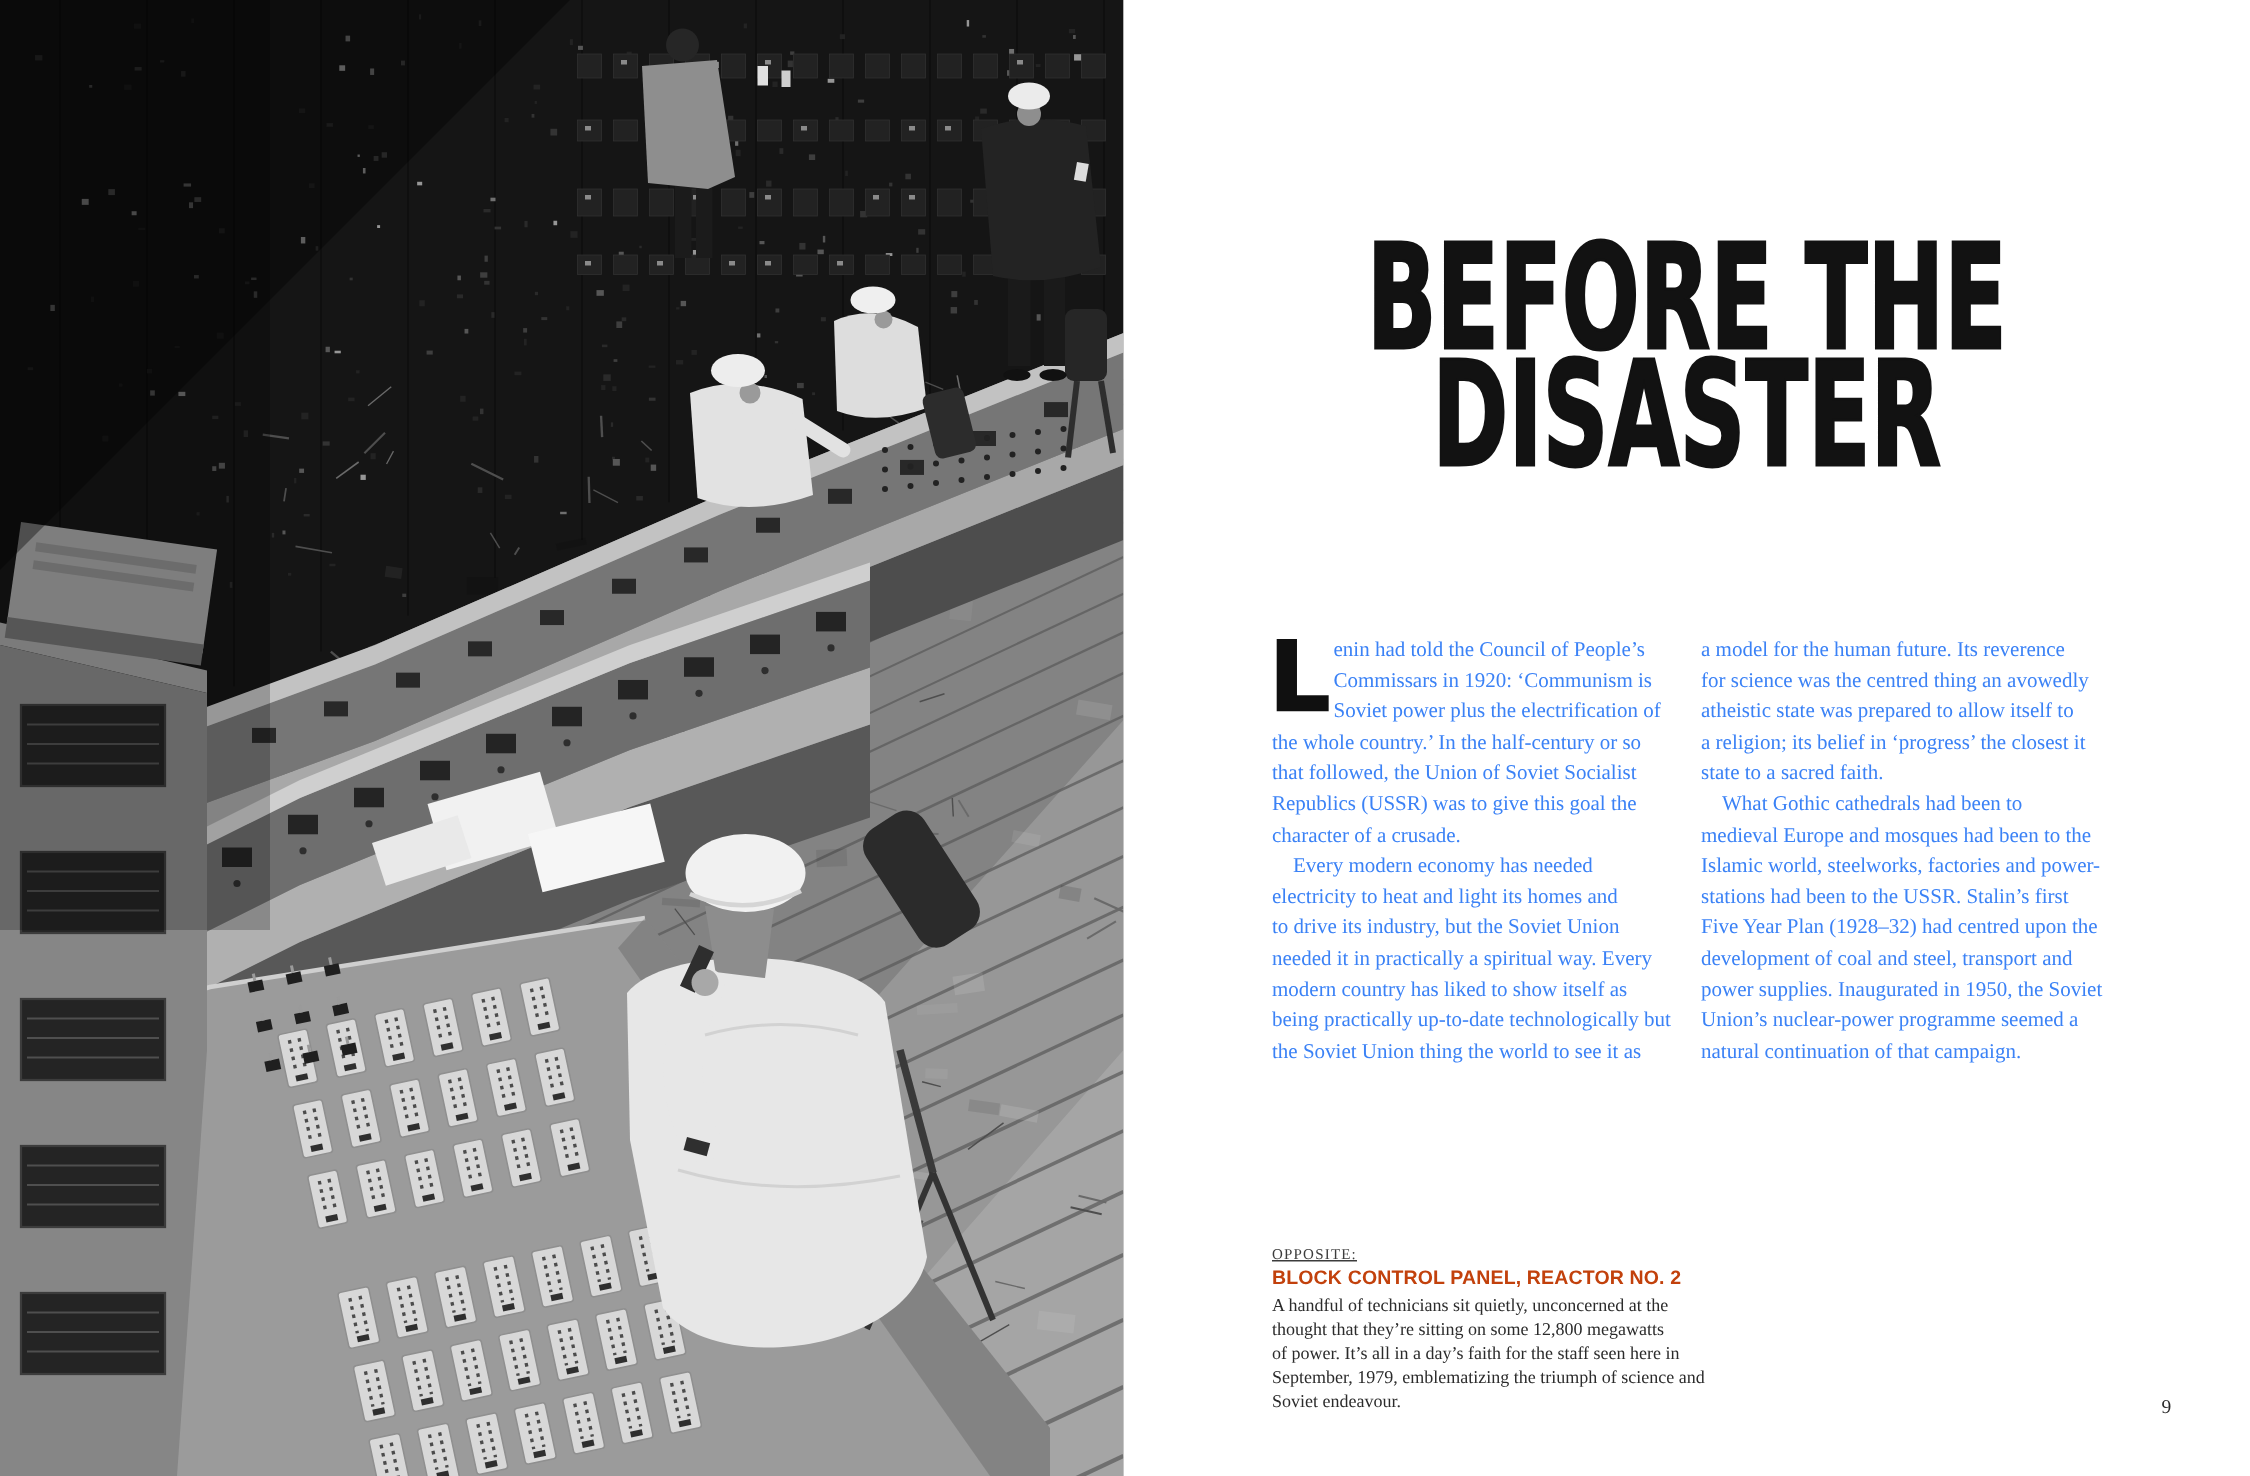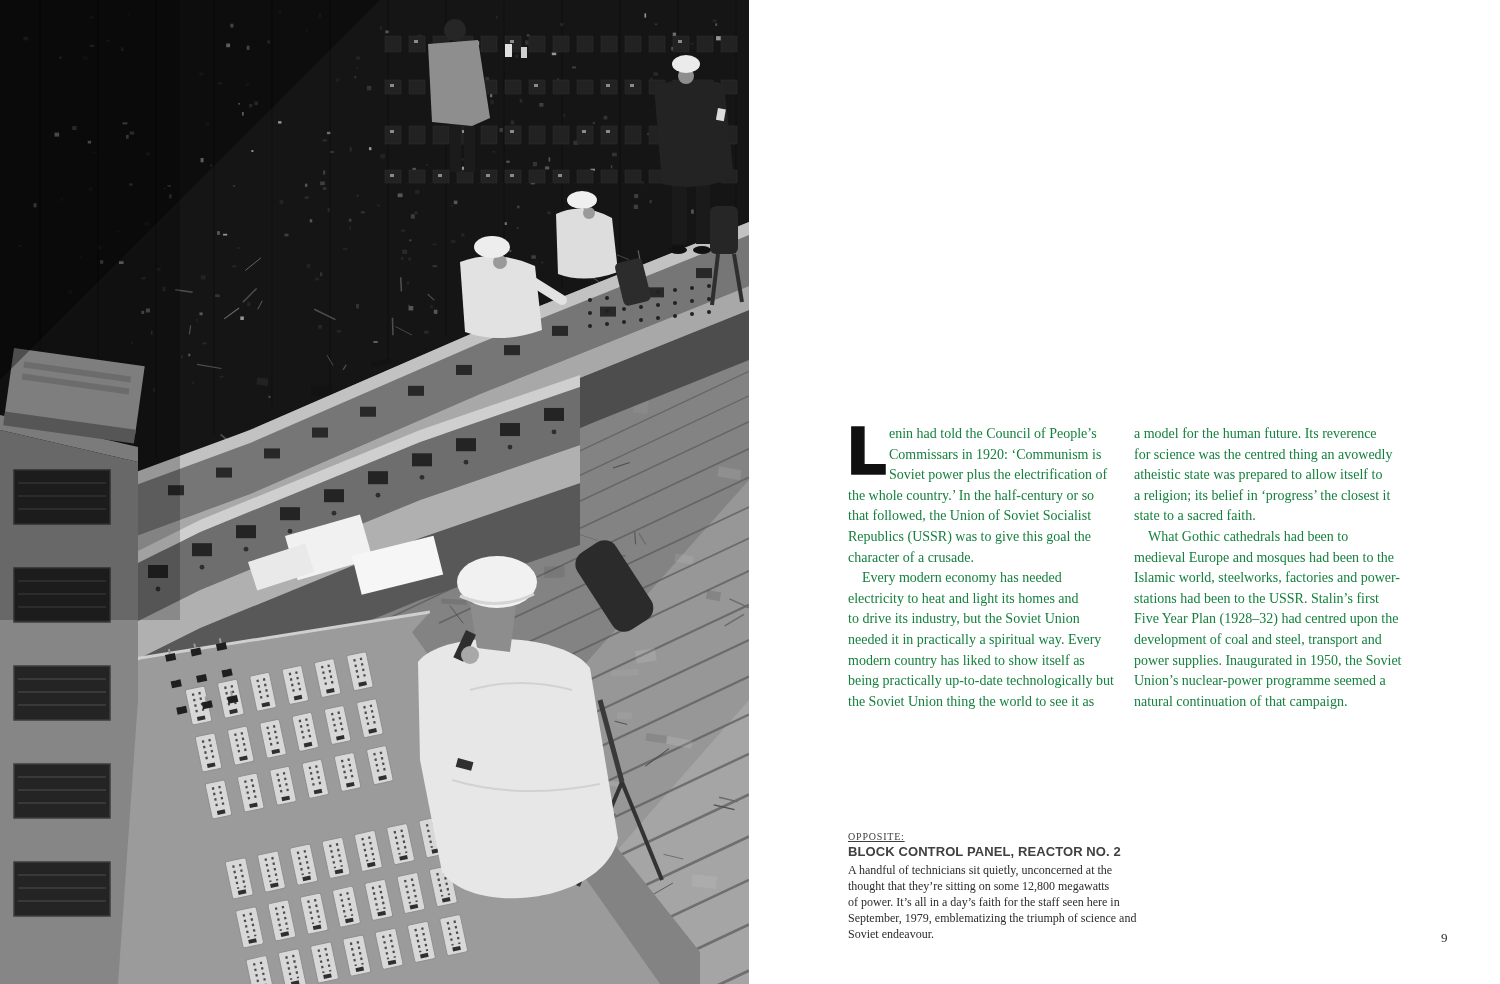--- a/index.html
+++ b/index.html
@@ -886,6 +886,10 @@
   </div>
 
   <div class="page-right">
+    <h1 class="title">
+      <div class="title-line">BEFORE THE</div>
+      <div class="title-line">DISASTER</div>
+    </h1>
 
     <div class="dropcap">L</div>
     <div class="col col1">

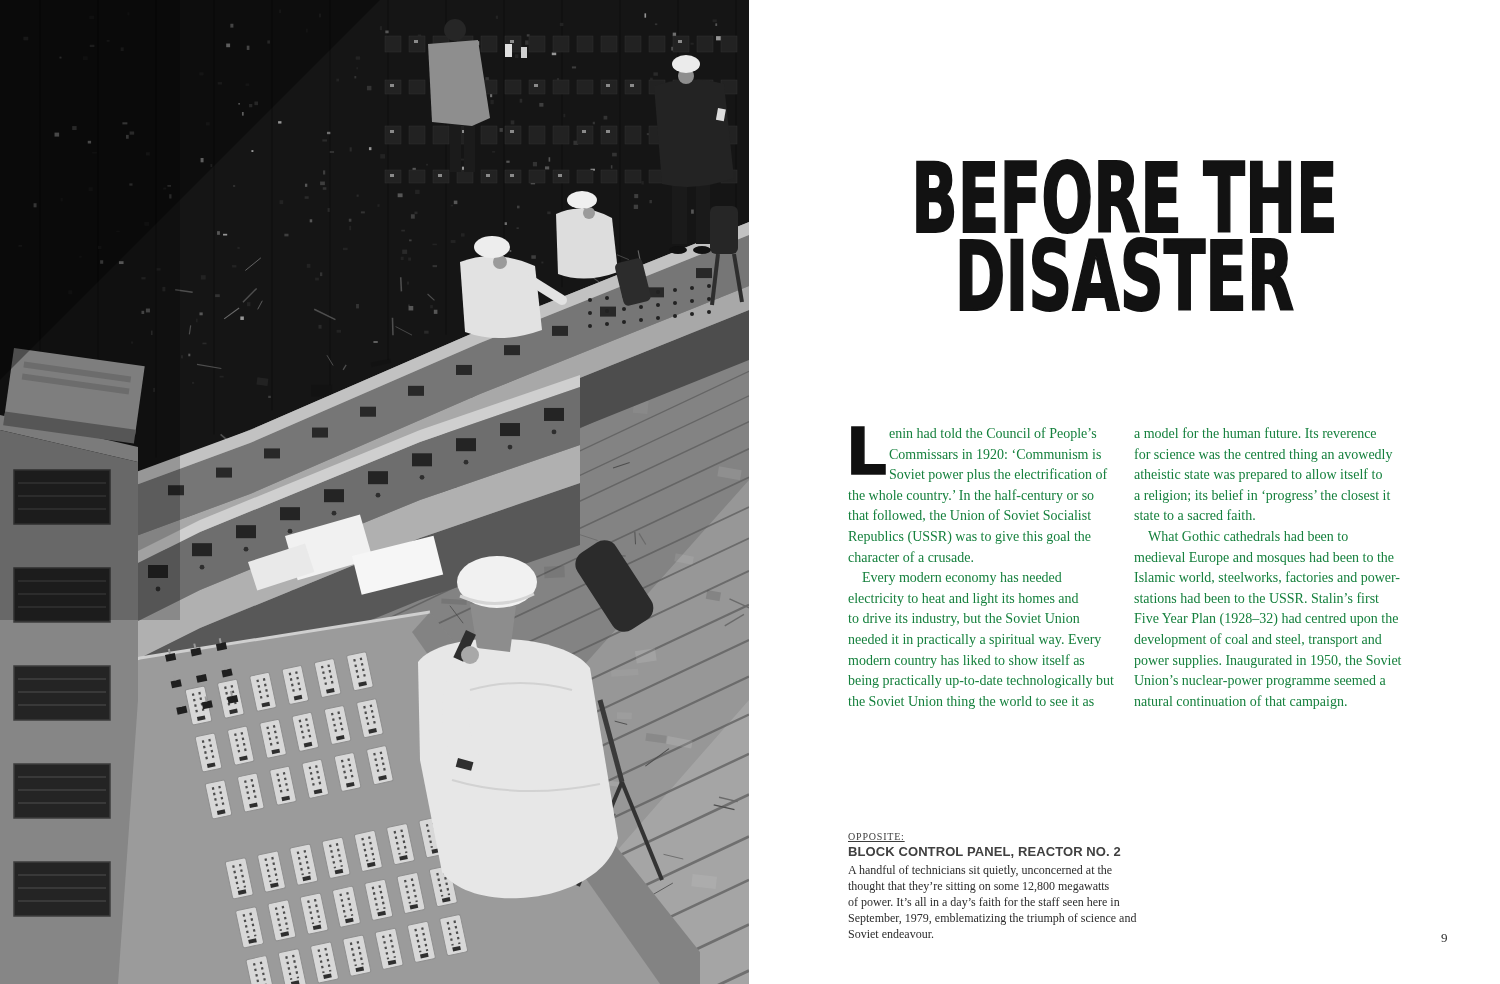--- a/index.html
+++ b/index.html
@@ -16,7 +16,7 @@
   .dropcap{position:absolute;left:97px;top:427px;font-family:"DejaVu Sans","Liberation Sans",sans-serif;
     font-weight:bold;font-size:64px;line-height:50px;color:#101010;-webkit-text-stroke:1.5px #101010;}
 
-  .col{position:absolute;top:424px;font-size:14px;line-height:20.6px;color:#15803d;white-space:nowrap;}
+  .col{position:absolute;top:424px;font-size:14px;line-height:20.6px;color:#3b82f6;white-space:nowrap;}
   .col1{left:99px;}
   .col2{left:385px;}
   .col .line{height:20.6px;}

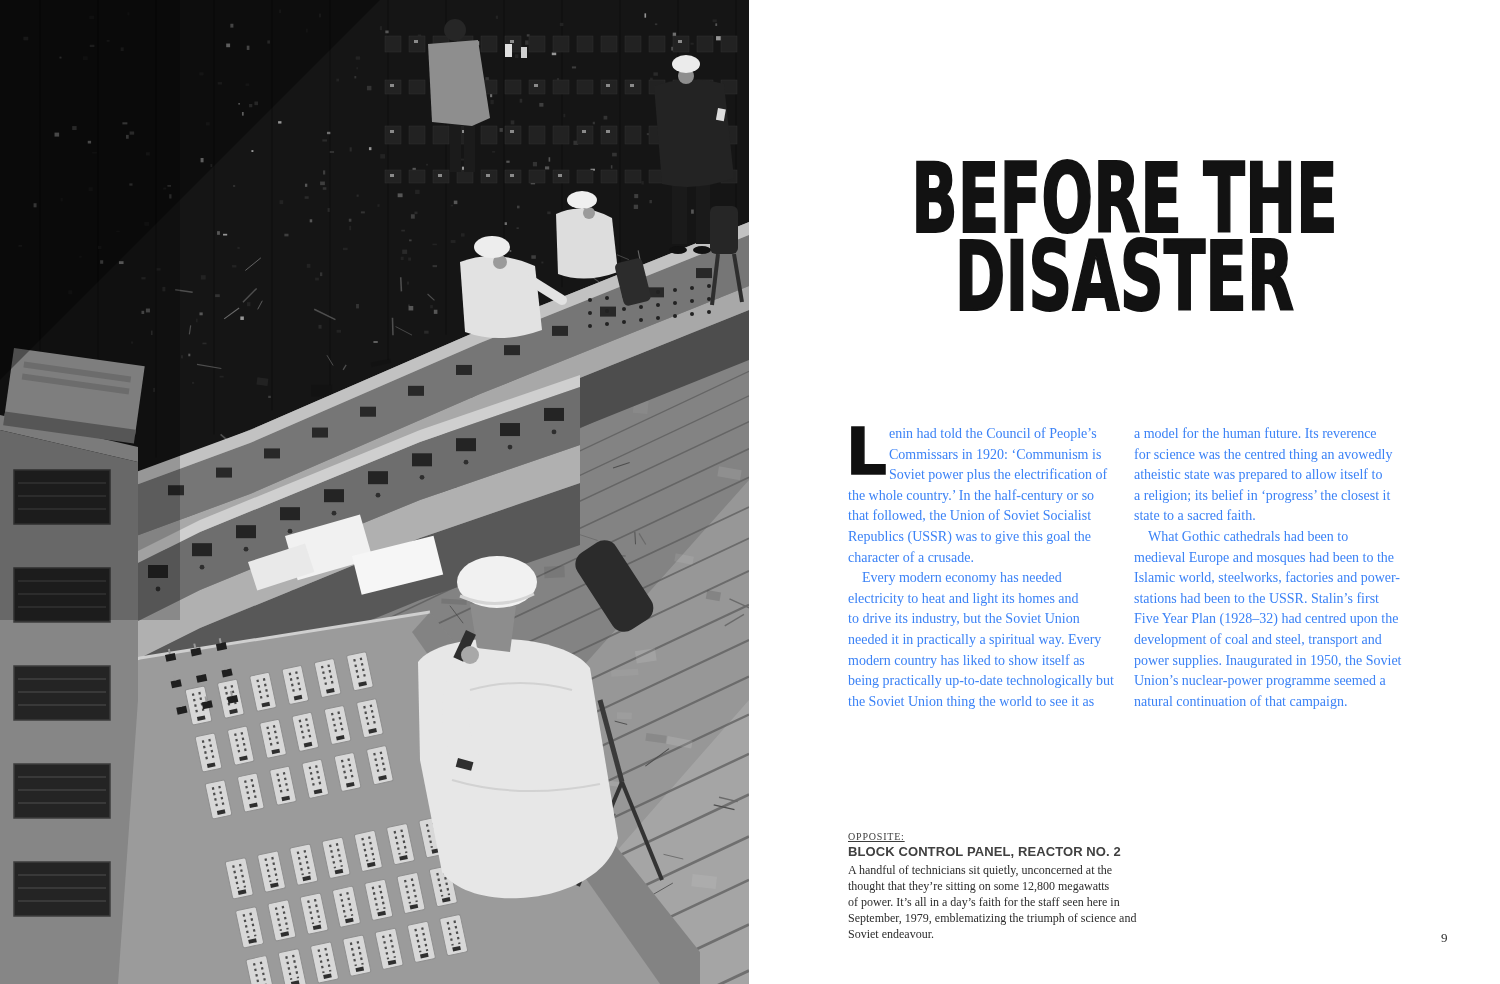--- a/index.html
+++ b/index.html
@@ -24,7 +24,7 @@
 
   .caption{position:absolute;left:99px;top:831px;width:300px;color:#2b2b2b;}
   .caption-label{font-size:10px;letter-spacing:0.8px;color:#3c3c3c;text-decoration:underline;}
-  .caption-title{font-family:"Liberation Sans",sans-serif;font-weight:bold;font-size:13px;letter-spacing:0.1px;color:#404040;margin:2px 0 4px 0;}
+  .caption-title{font-family:"Liberation Sans",sans-serif;font-weight:bold;font-size:13px;letter-spacing:0.1px;color:#c2410c;margin:2px 0 4px 0;}
   .caption-body{font-size:12px;line-height:15.9px;white-space:nowrap;}
   .caption-body .line{height:15.9px;}
 

